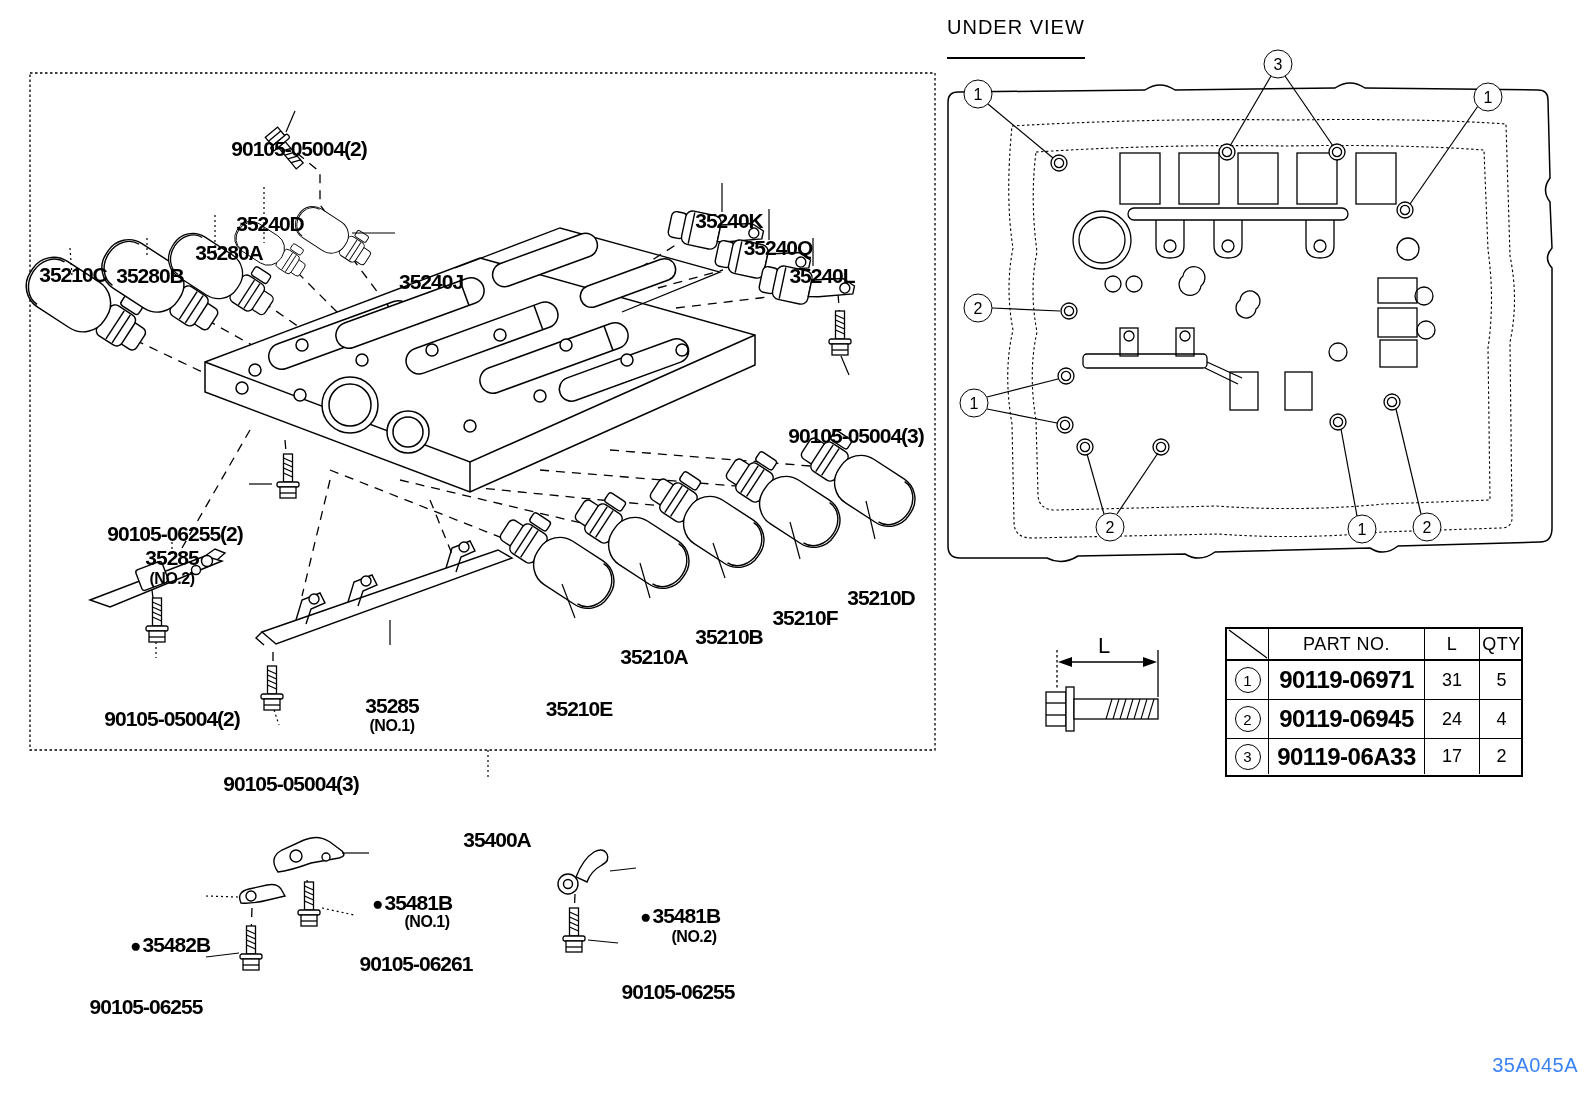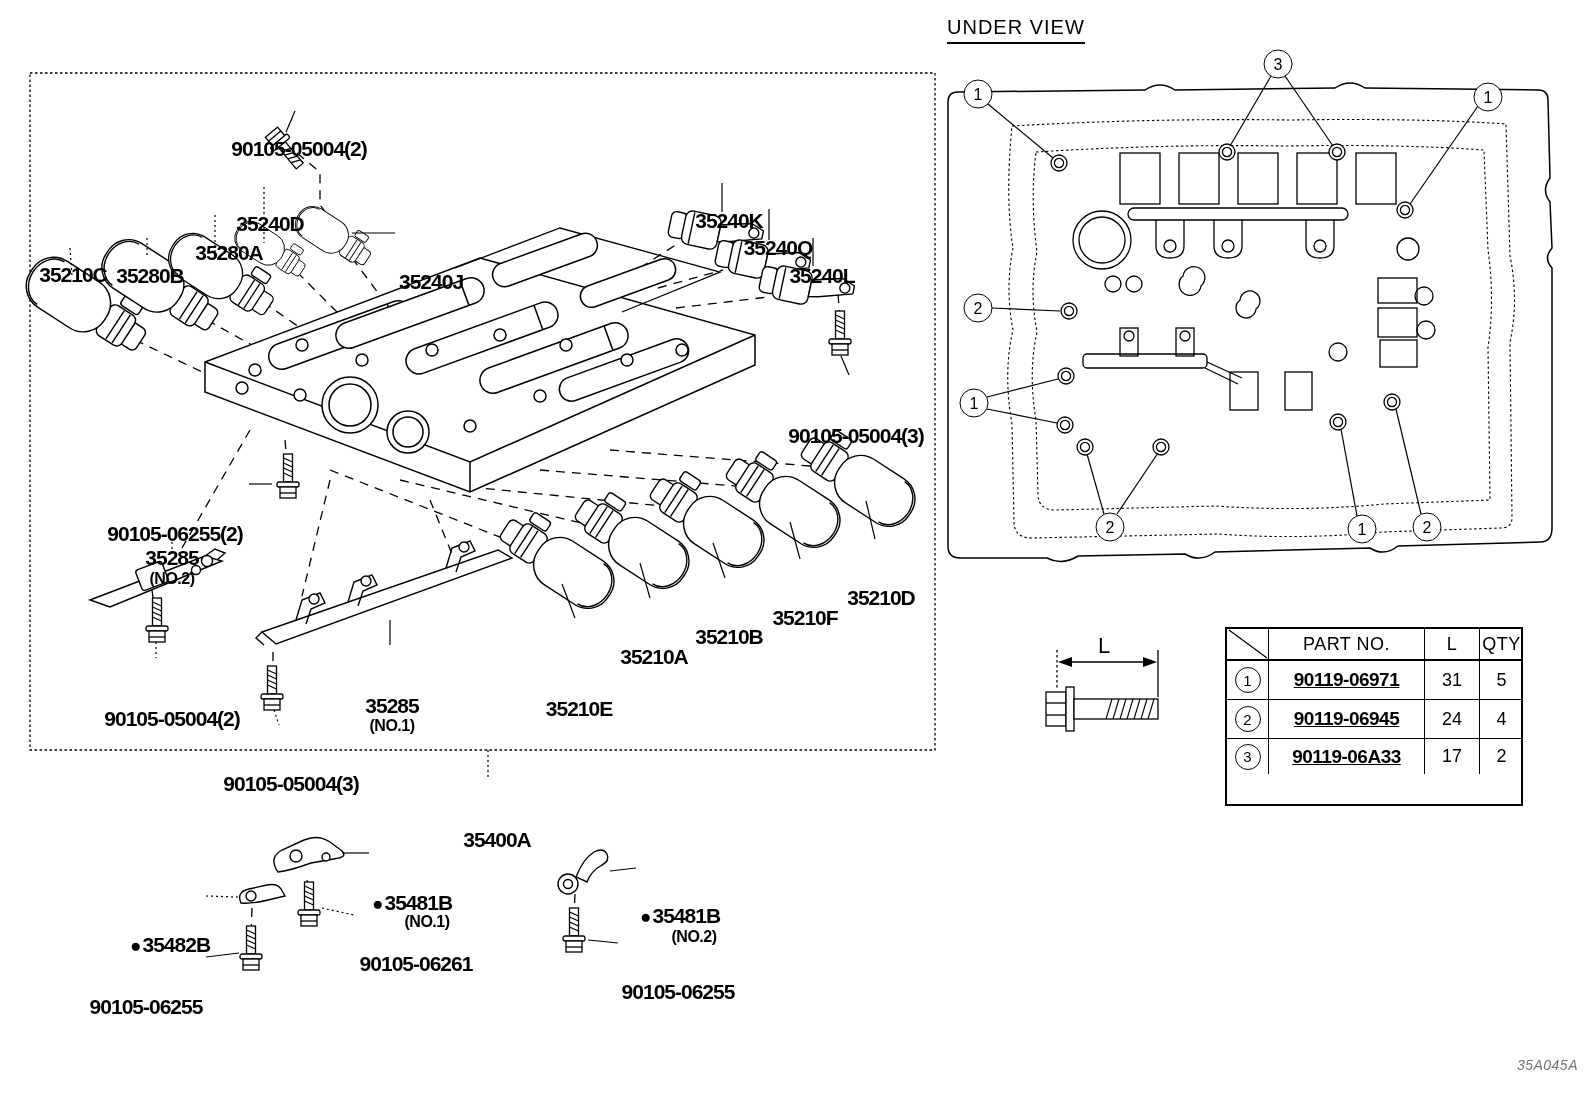--- a/index.html
+++ b/index.html
@@ -12,7 +12,7 @@
   .lbl.la{transform:translate(0,-50%);}
   .bullet{font-size:19px;letter-spacing:0;margin-right:1px;}
   .uv-title{position:absolute;left:947px;top:16px;font-size:20px;font-weight:400;letter-spacing:1px;
-            border-bottom:2px solid #000;padding-bottom:3px;}
+            border-bottom:2px solid #000;padding-bottom:18px;}
   .circ{position:absolute;width:27px;height:27px;border:1.7px solid #000;border-radius:50%;
         background:#fff;display:flex;align-items:center;justify-content:center;
         font-size:16px;transform:translate(-50%,-50%);}

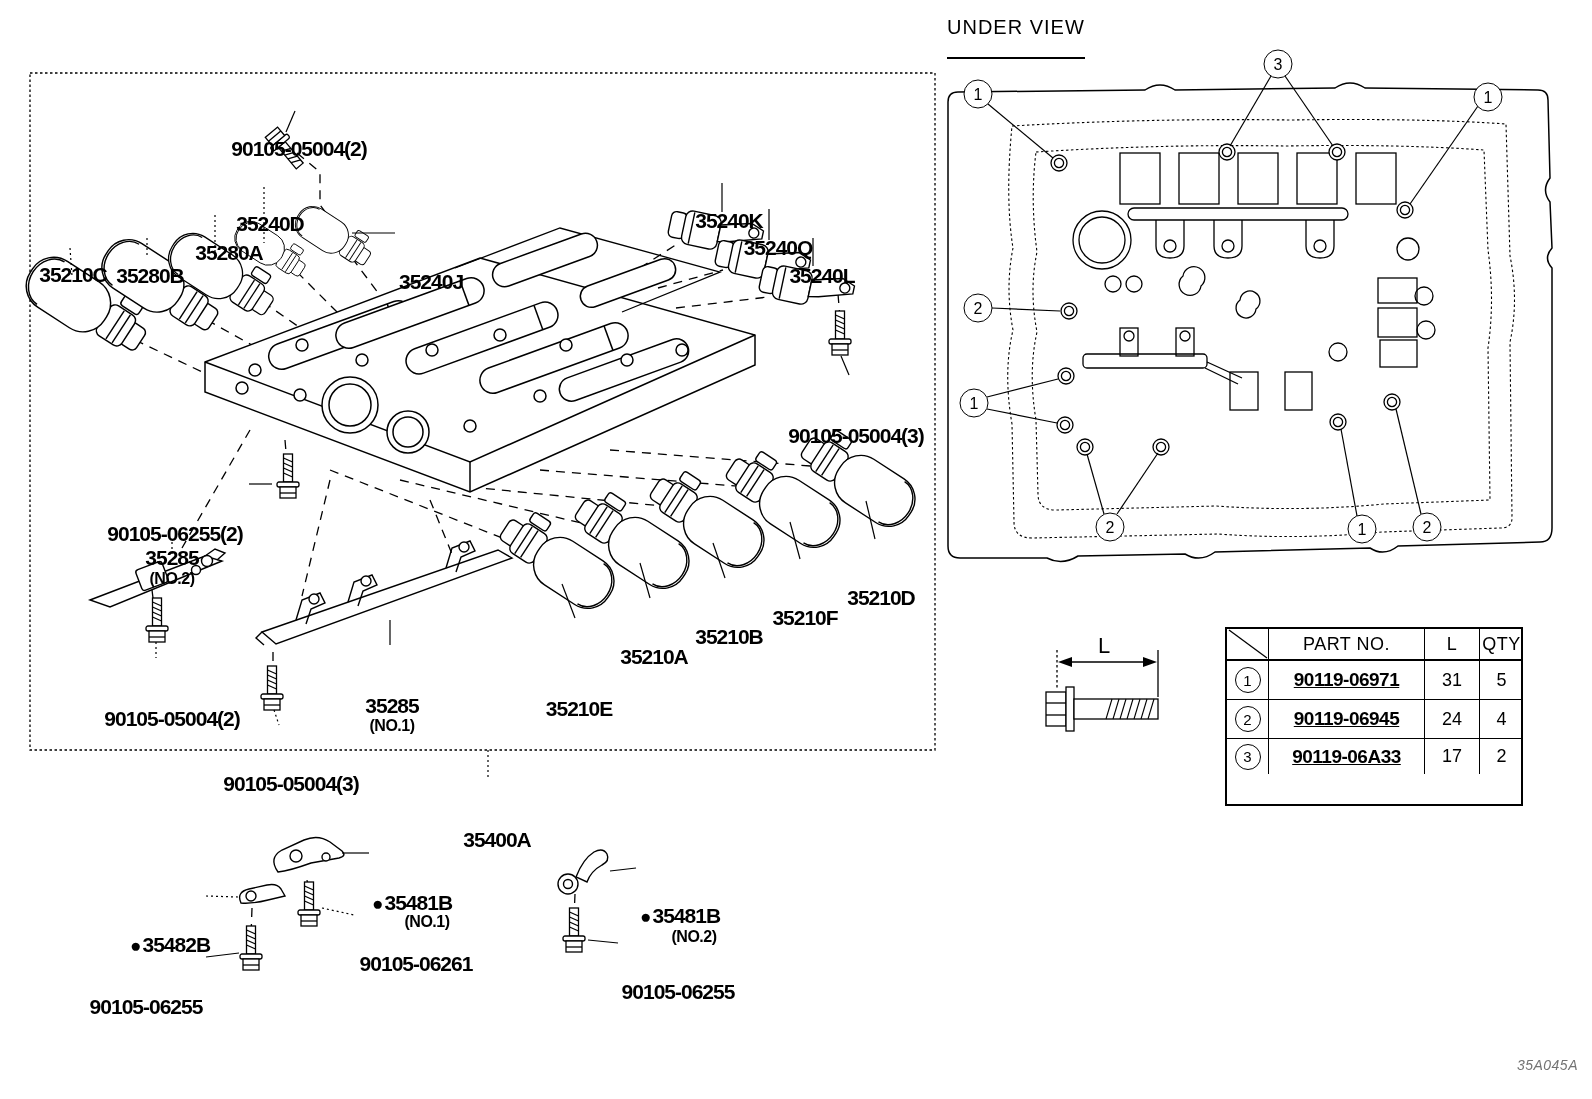--- a/index.html
+++ b/index.html
@@ -18,7 +18,7 @@
         font-size:16px;transform:translate(-50%,-50%);}
   .circ.sm2{width:24px;height:24px;font-size:15px;}
   
-  #ptable{position:absolute;left:1225px;top:627px;width:298px;height:179px;
+  #ptable{position:absolute;left:1225px;top:627px;width:298px;height:150px;
           border:2px solid #000;box-sizing:border-box;display:grid;
           grid-template-columns:42px 156px 55px 43px;grid-template-rows:32px 39px 39px 35px;}
   #ptable .cell{border-right:1px solid #000;border-bottom:1px solid #000;display:flex;

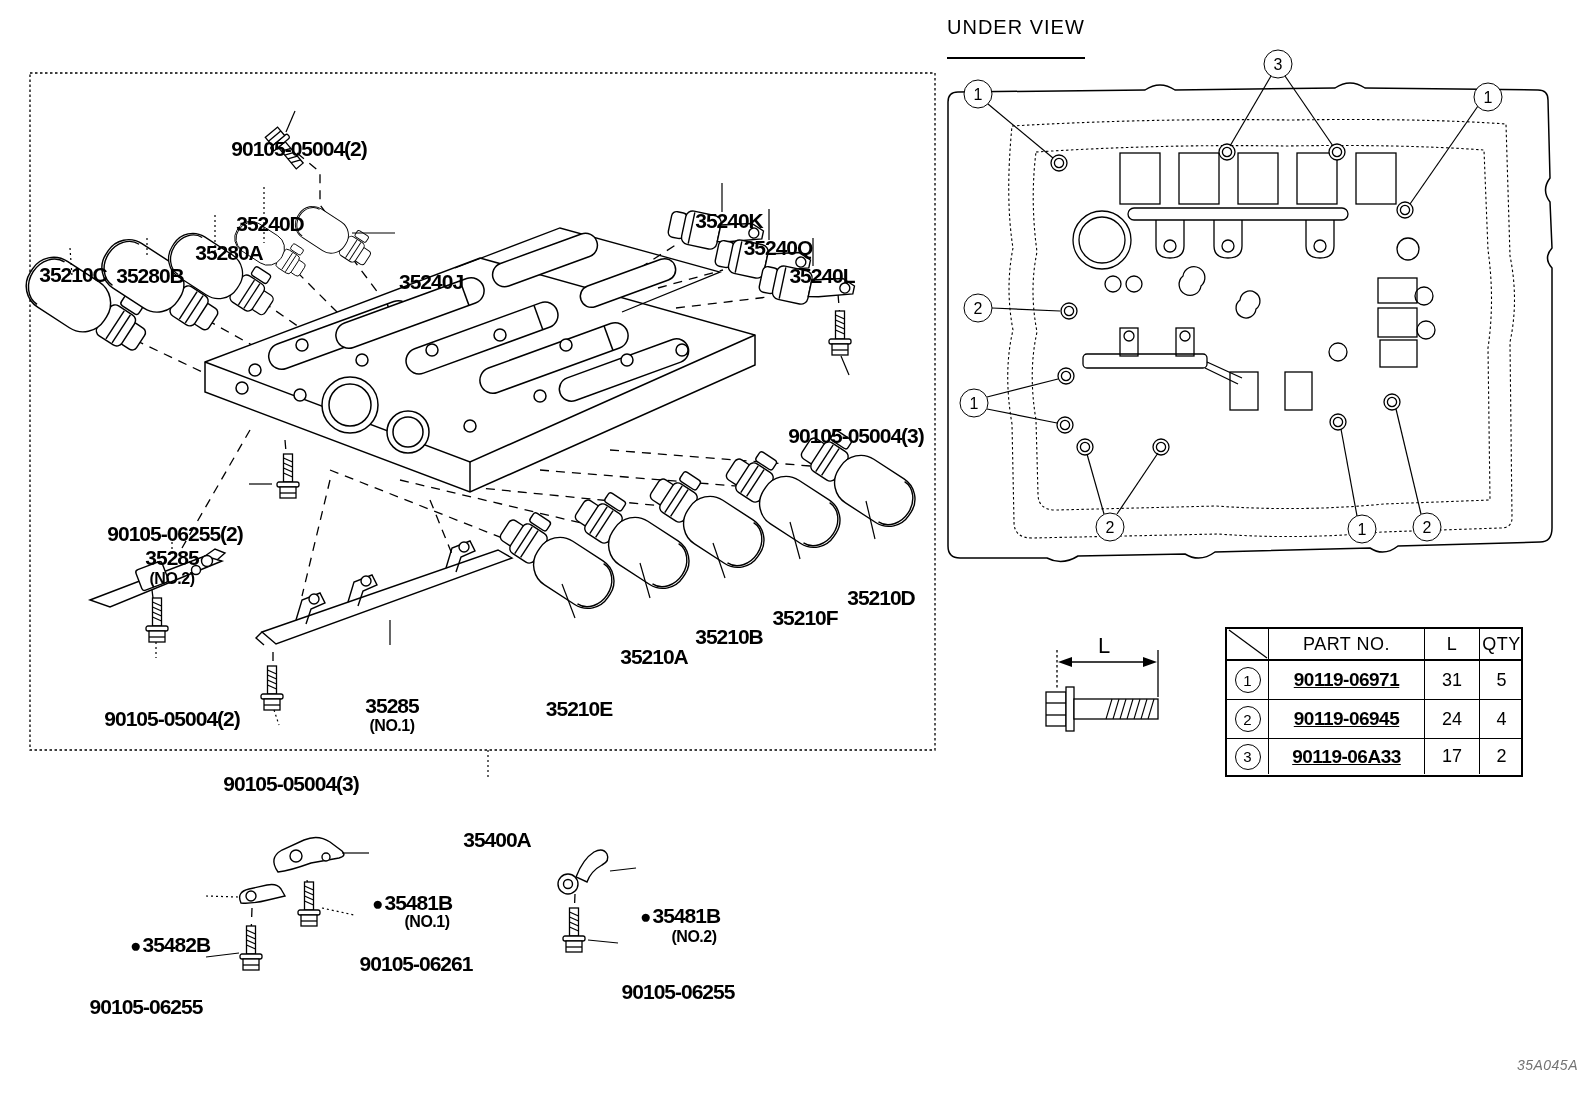--- a/index.html
+++ b/index.html
@@ -26,7 +26,7 @@
   #ptable .cell.lastc{border-right:none;}
   #ptable .cell.lastr{border-bottom:none;}
   #ptable .cell.hdr{font-size:18px;letter-spacing:0.5px;}
-  #ptable .cell.pn{font-weight:700;font-size:19px;letter-spacing:-0.5px;text-decoration:underline;}
+  #ptable .cell.pn{font-weight:700;font-size:24px;letter-spacing:-0.5px;}
   #ptable .hdrline{border-bottom:2.5px double #000;}
   .dimL{position:absolute;left:1104px;top:646px;transform:translate(-50%,-50%);
         font-size:22px;font-weight:400;}

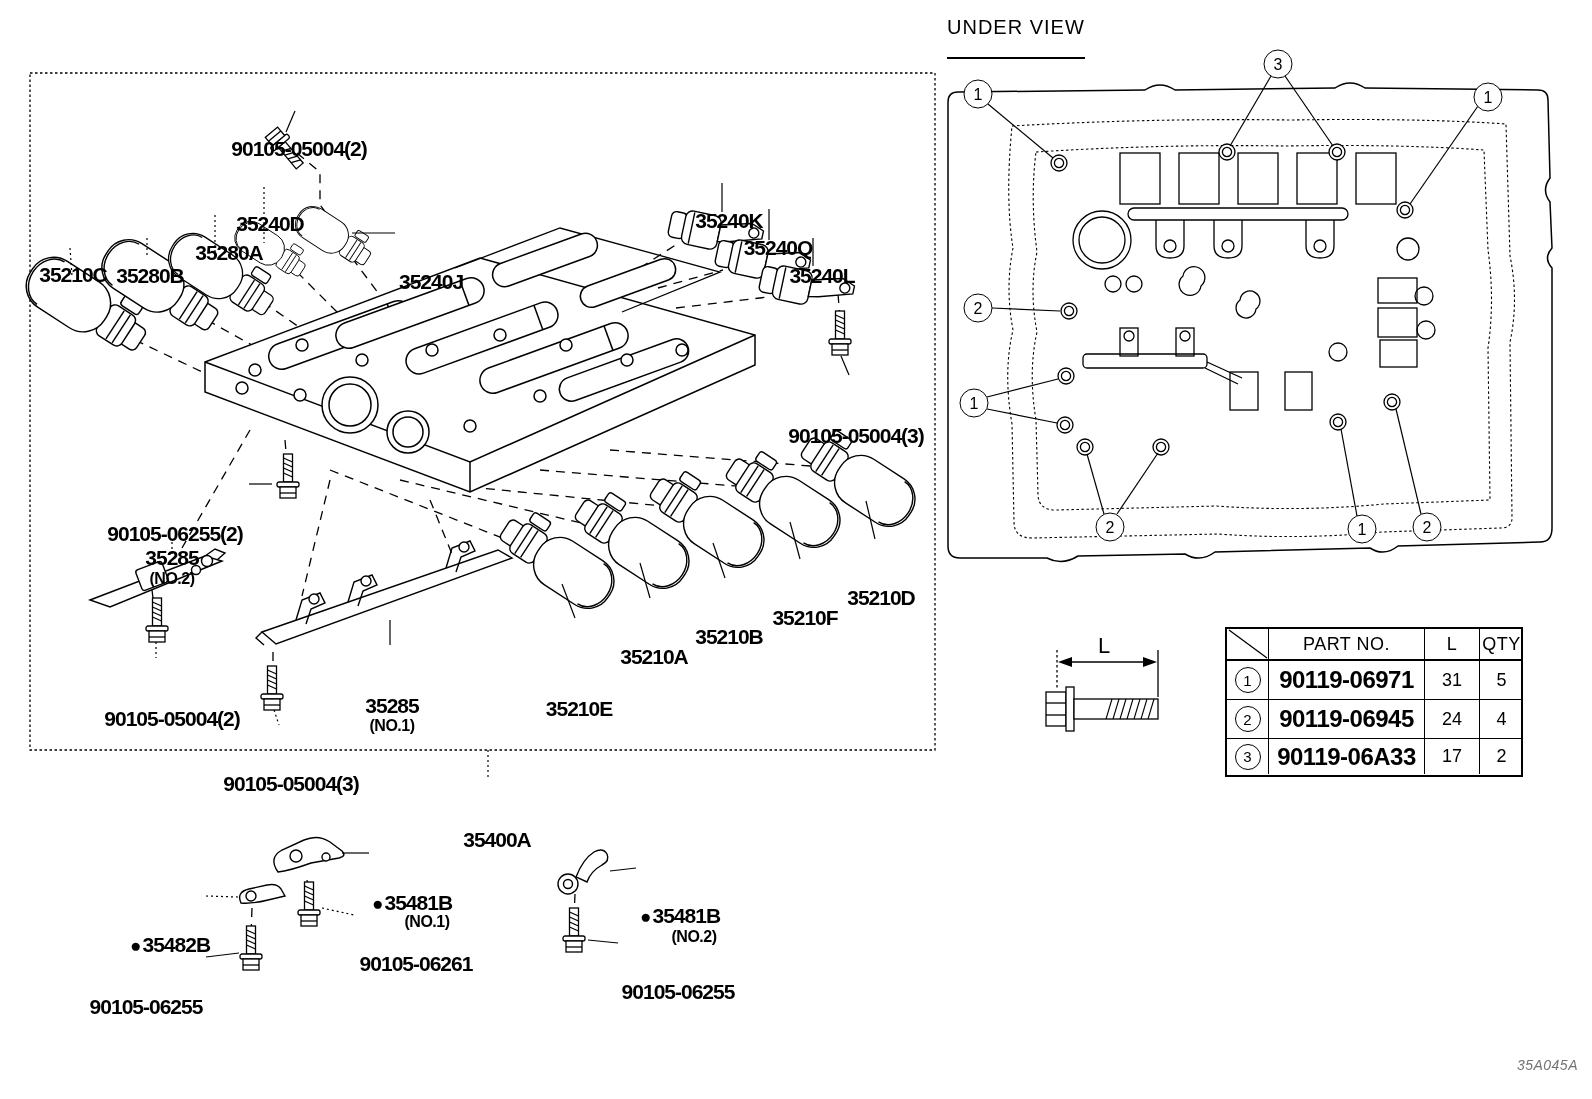--- a/index.html
+++ b/index.html
@@ -32,7 +32,7 @@
         font-size:22px;font-weight:400;}
   .notes{position:absolute;left:28px;top:1014px;font-size:19px;line-height:28px;}
   .doccode{position:absolute;left:1578px;top:1065px;transform:translate(-100%,-50%);
-           font-size:14px;color:#737373;letter-spacing:0.5px;font-style:italic;}
+           font-size:20px;color:#3b82f6;letter-spacing:0.5px;}
 </style>
 </head>
 <body>

